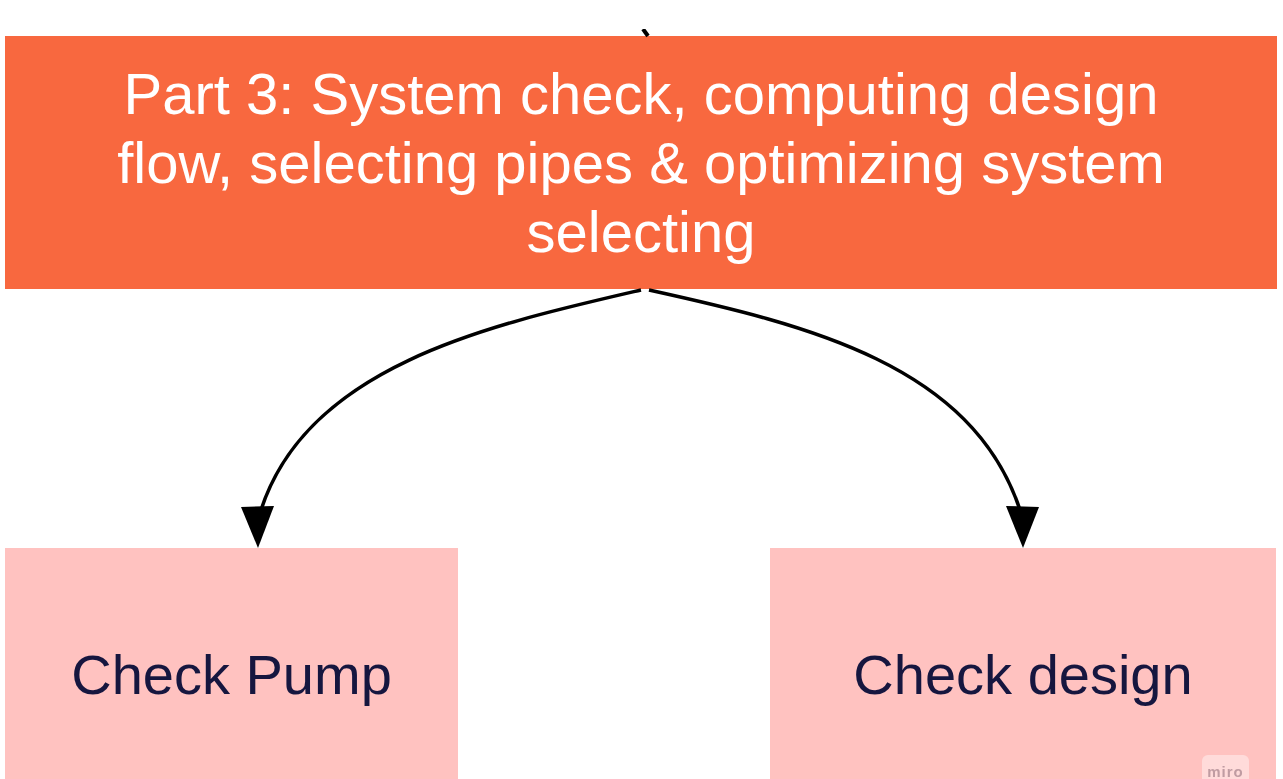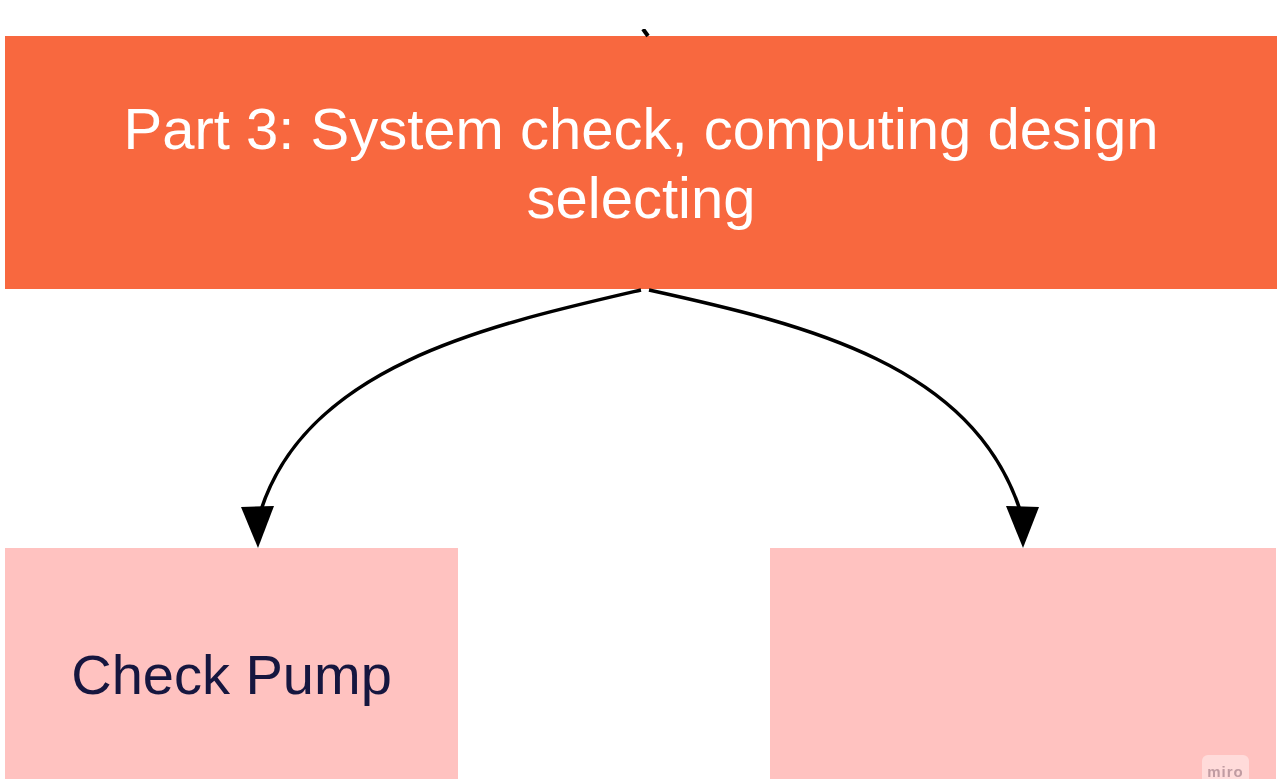--- a/index.html
+++ b/index.html
@@ -94,6 +94,7 @@
 
   <div class="title-box">
     <div>Part 3: System check, computing design</div>
+    <div>flow, selecting pipes &amp; optimizing system</div>
     <div>selecting</div>
   </div>
 

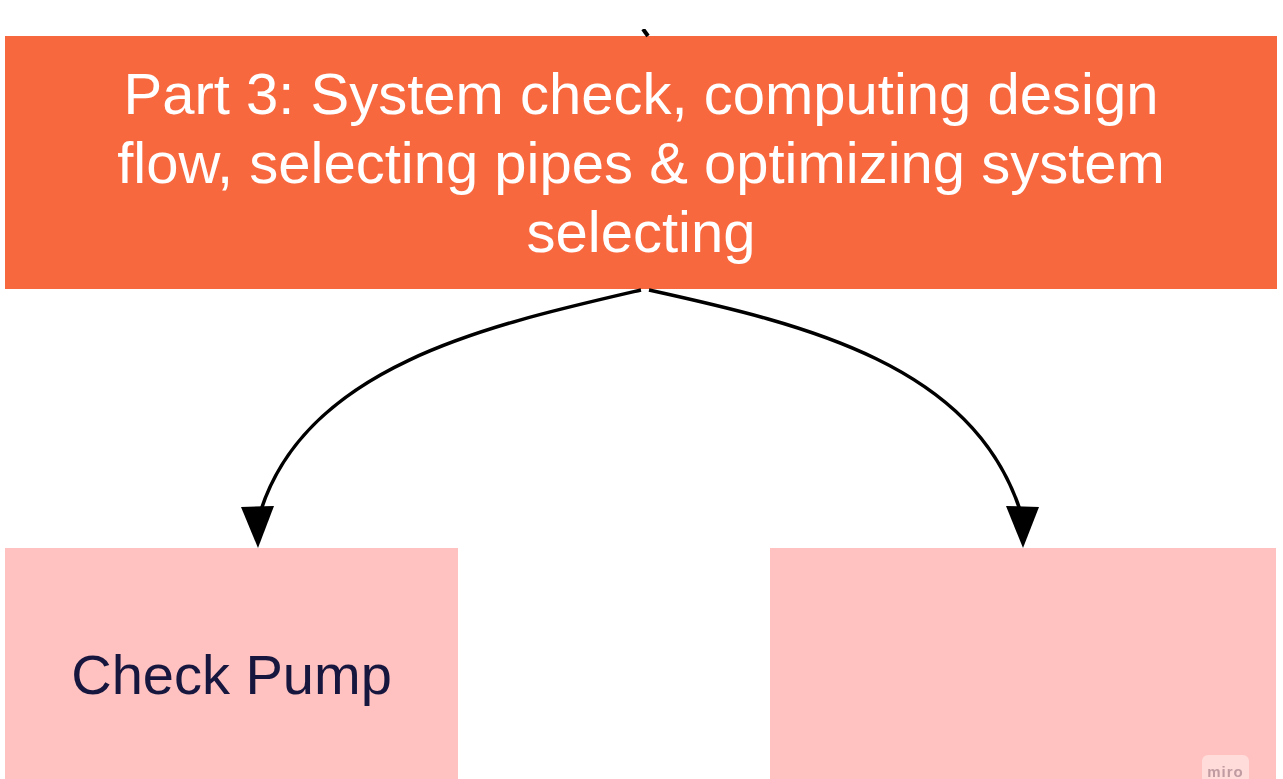--- a/index.html
+++ b/index.html
@@ -116,6 +116,7 @@
   </div>
 
   <div class="node node-right">
+    <div>Check design</div>
   </div>
 
   <div class="watermark">

